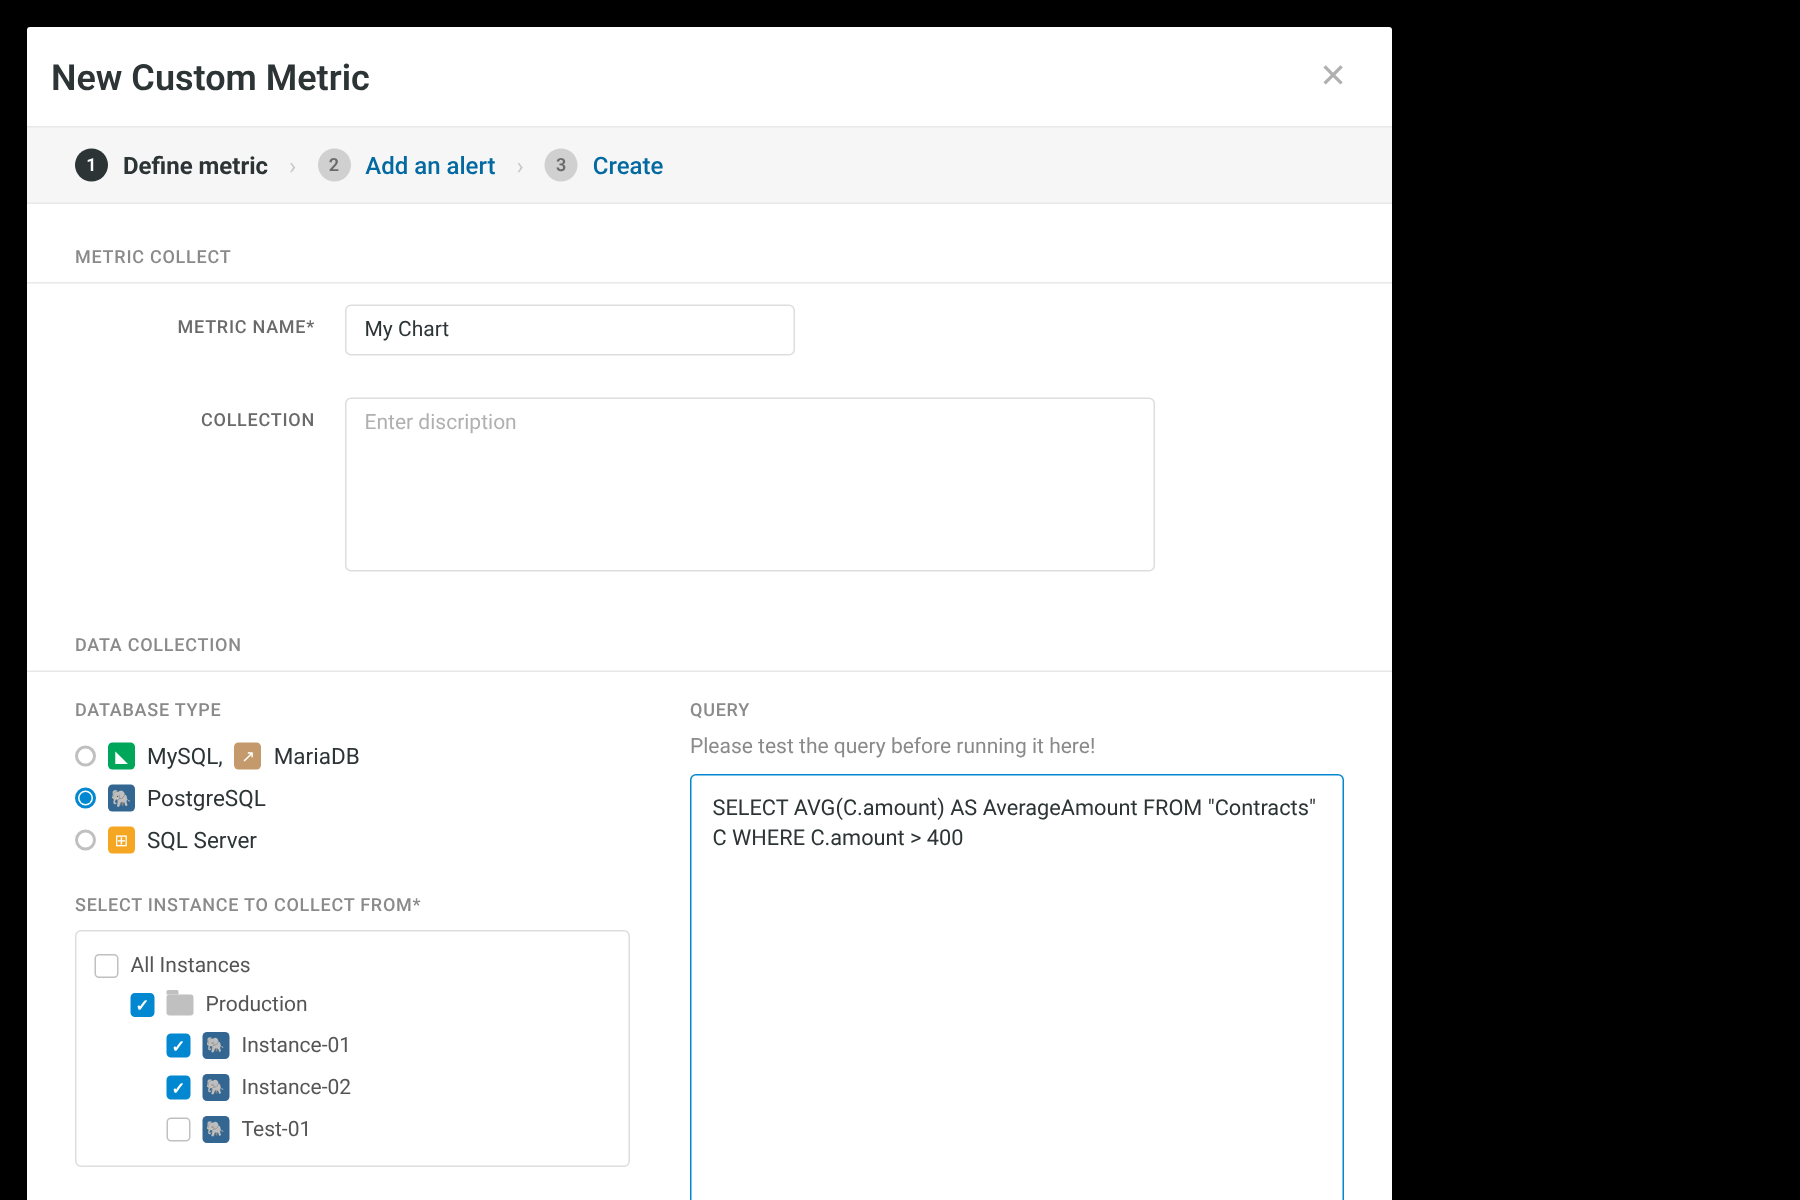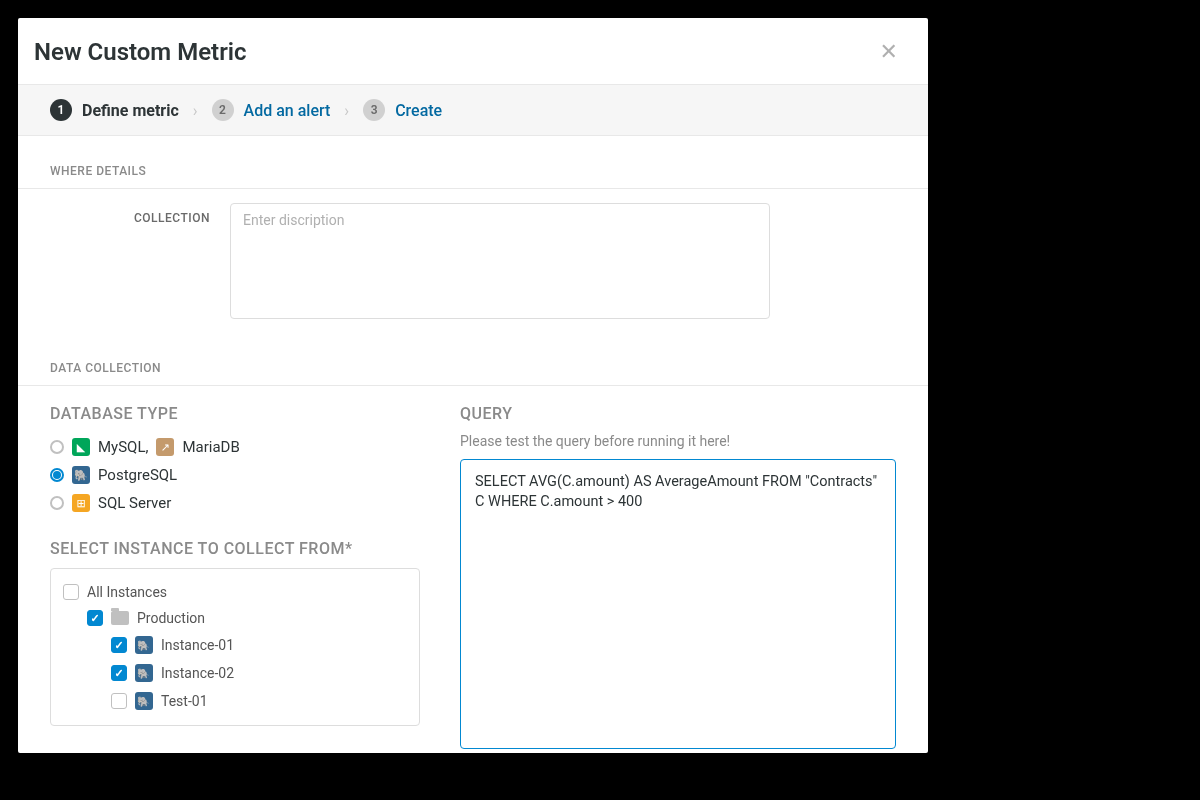--- a/index.html
+++ b/index.html
@@ -300,7 +300,7 @@
 
   <div class="modal-body">
 
-    <div class="section-title">WHERE DETAILS</div>
+    <div class="section-title">METRIC COLLECT</div>
 
 
     <div class="form-row">

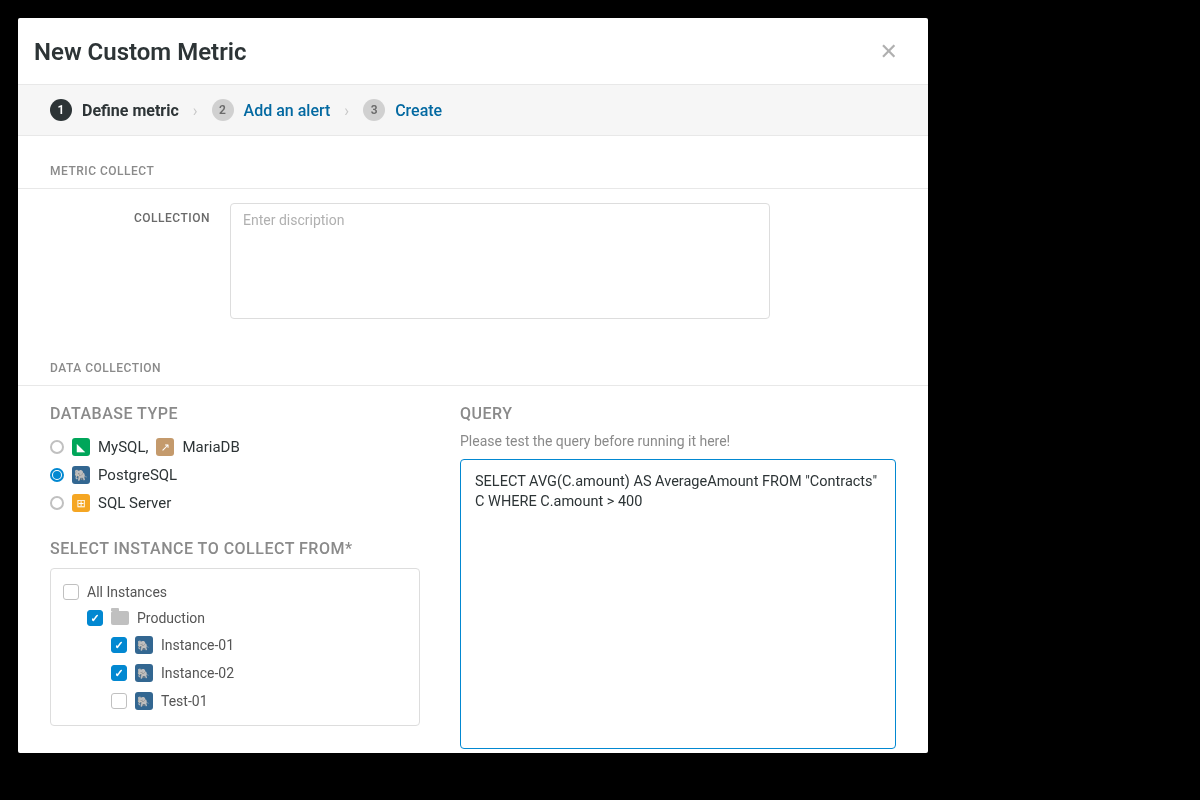--- a/index.html
+++ b/index.html
@@ -302,6 +302,10 @@
 
     <div class="section-title">METRIC COLLECT</div>
 
+    <div class="form-row">
+      <div class="form-label-col">METRIC NAME*</div>
+      <input class="text-input" type="text" value="My Chart" style="">
+    </div>
 
     <div class="form-row">
       <div class="form-label-col">COLLECTION</div>

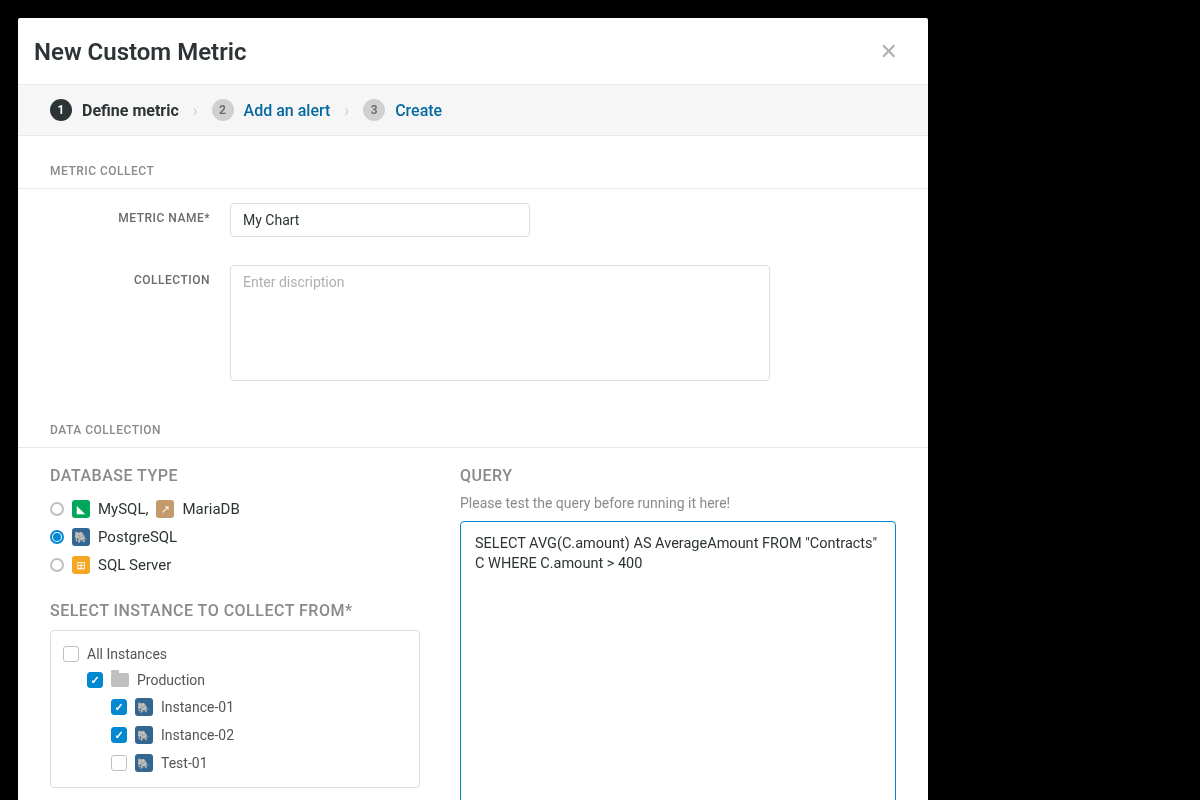--- a/index.html
+++ b/index.html
@@ -139,7 +139,7 @@
     .col-left { width: 370px; }
     .col-right { flex: 1; }
     .sub-label {
-      font-size: 16px;
+      font-size: 12px;
       letter-spacing: 0.5px;
       color: #8a8a8a;
       font-weight: 500;

